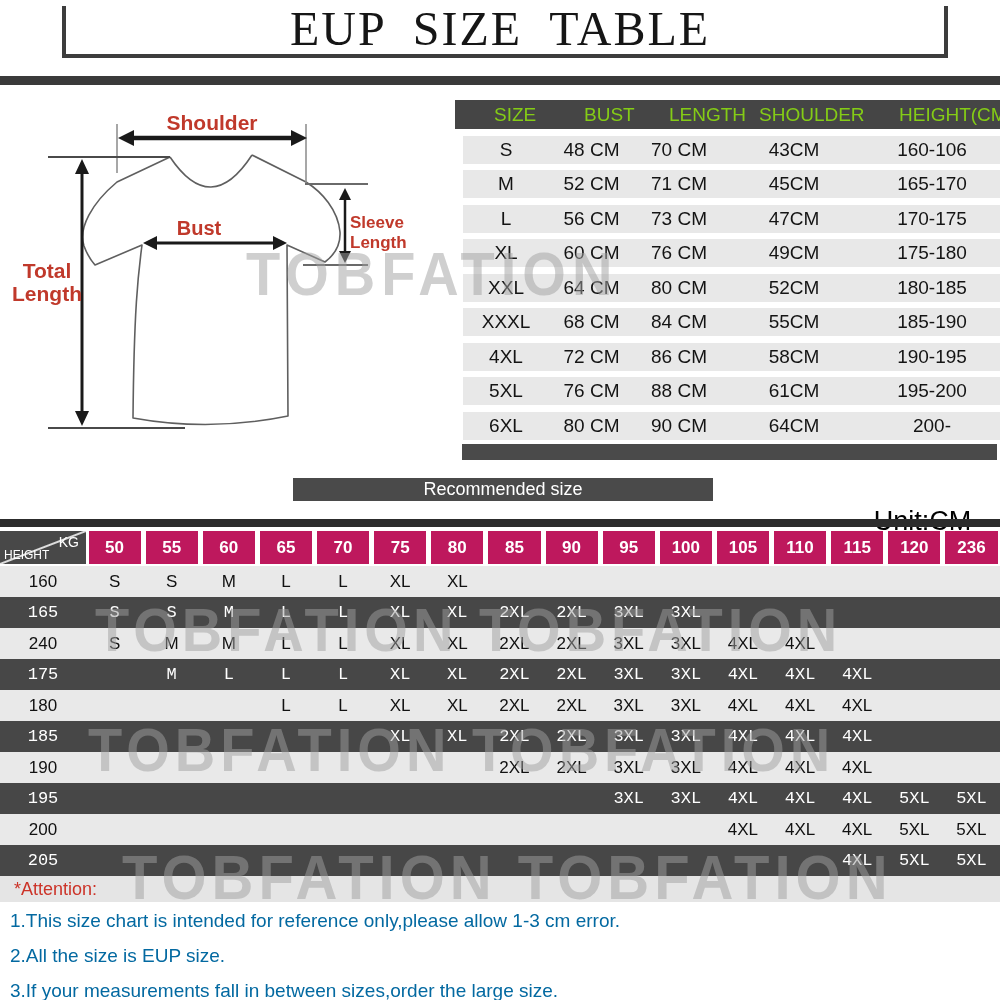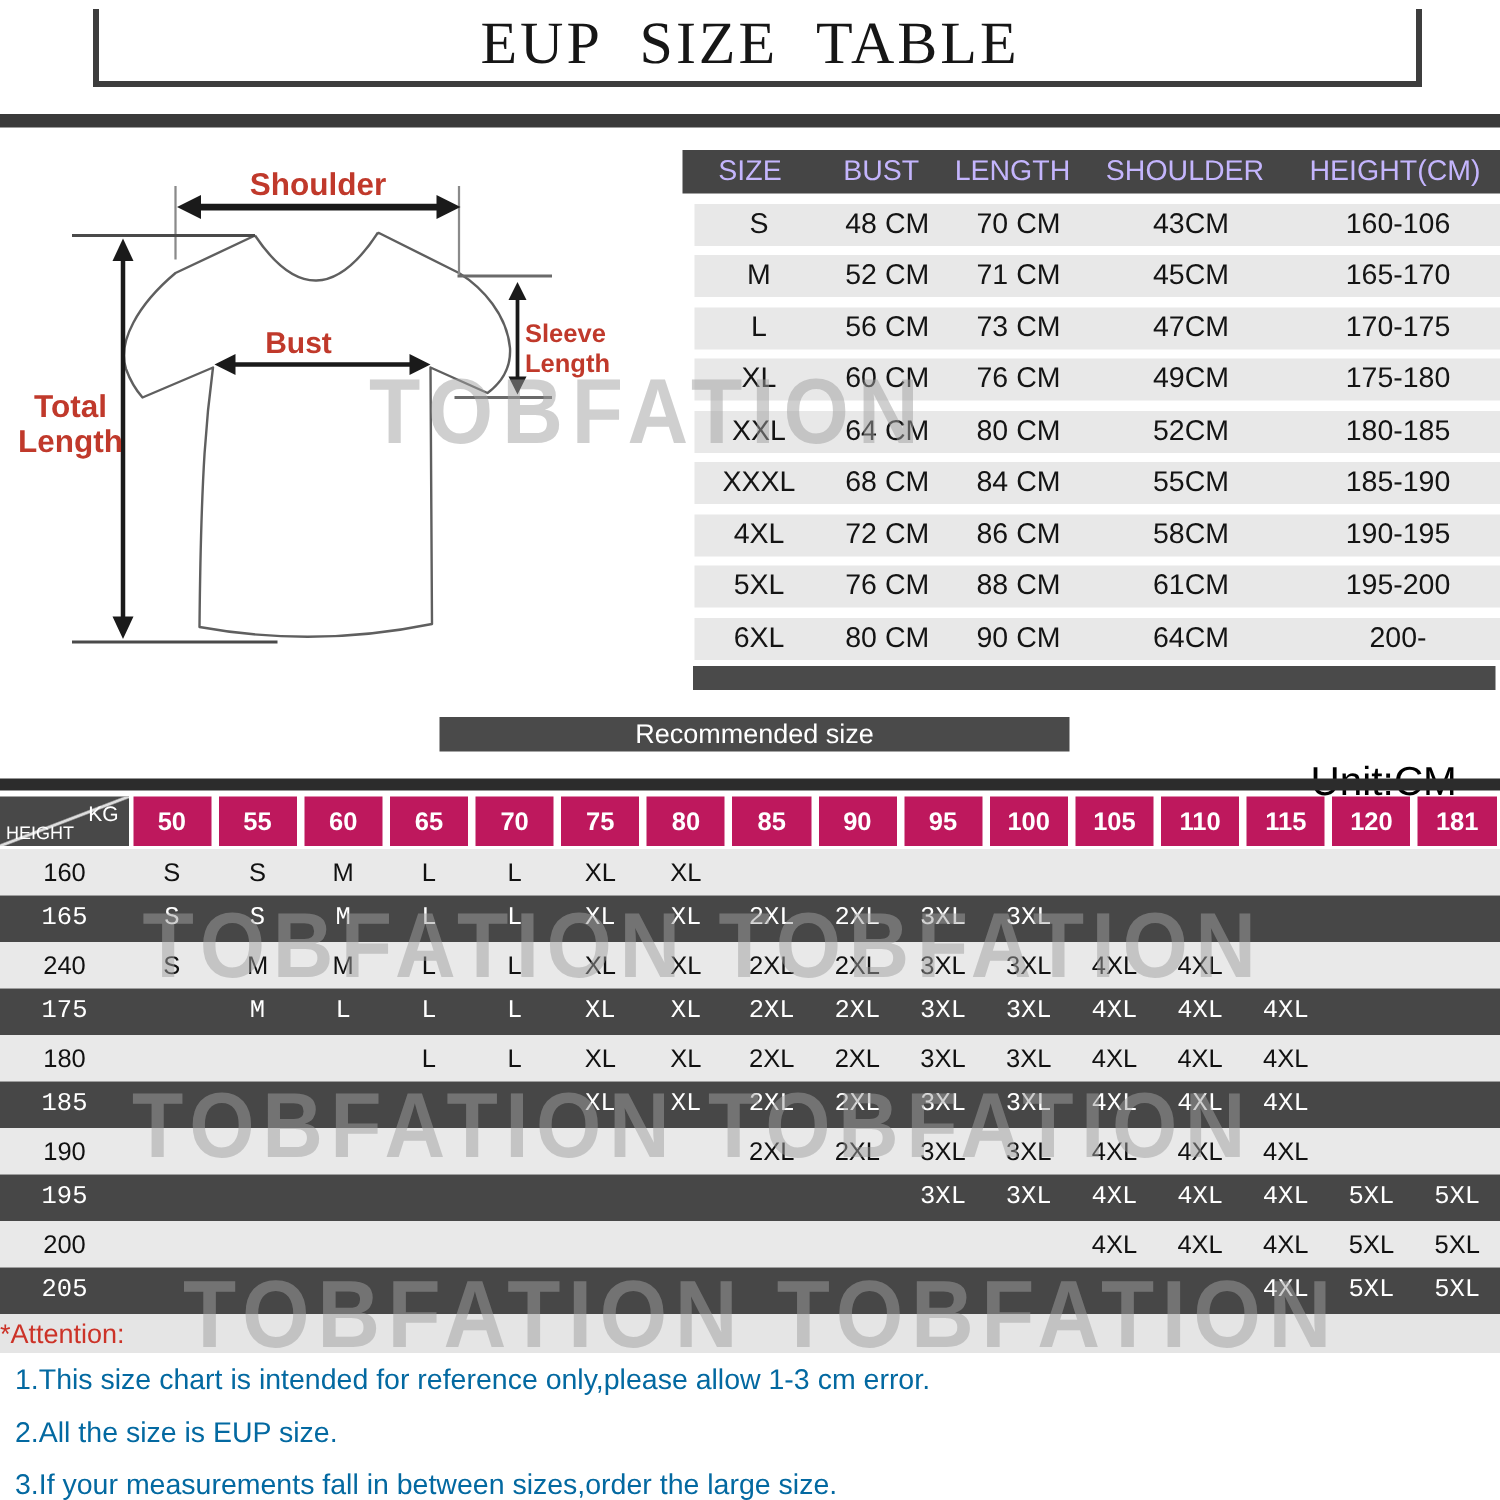--- a/index.html
+++ b/index.html
@@ -9,7 +9,7 @@
   
   .title{position:absolute;left:0;top:2px;width:1000px;height:52px;display:flex;
          align-items:center;justify-content:center;font-family:"Liberation Serif",serif;
-         font-size:40px;color:#161616;letter-spacing:2px;word-spacing:14px;}
+         font-size:48px;color:#161616;letter-spacing:2px;word-spacing:14px;}
   .frame-l{position:absolute;left:62px;top:6px;width:4px;height:49px;background:#3d3d3d;}
   .frame-r{position:absolute;left:944px;top:6px;width:4px;height:49px;background:#3d3d3d;}
   .frame-b{position:absolute;left:62px;top:54px;width:886px;height:4px;background:#3d3d3d;}

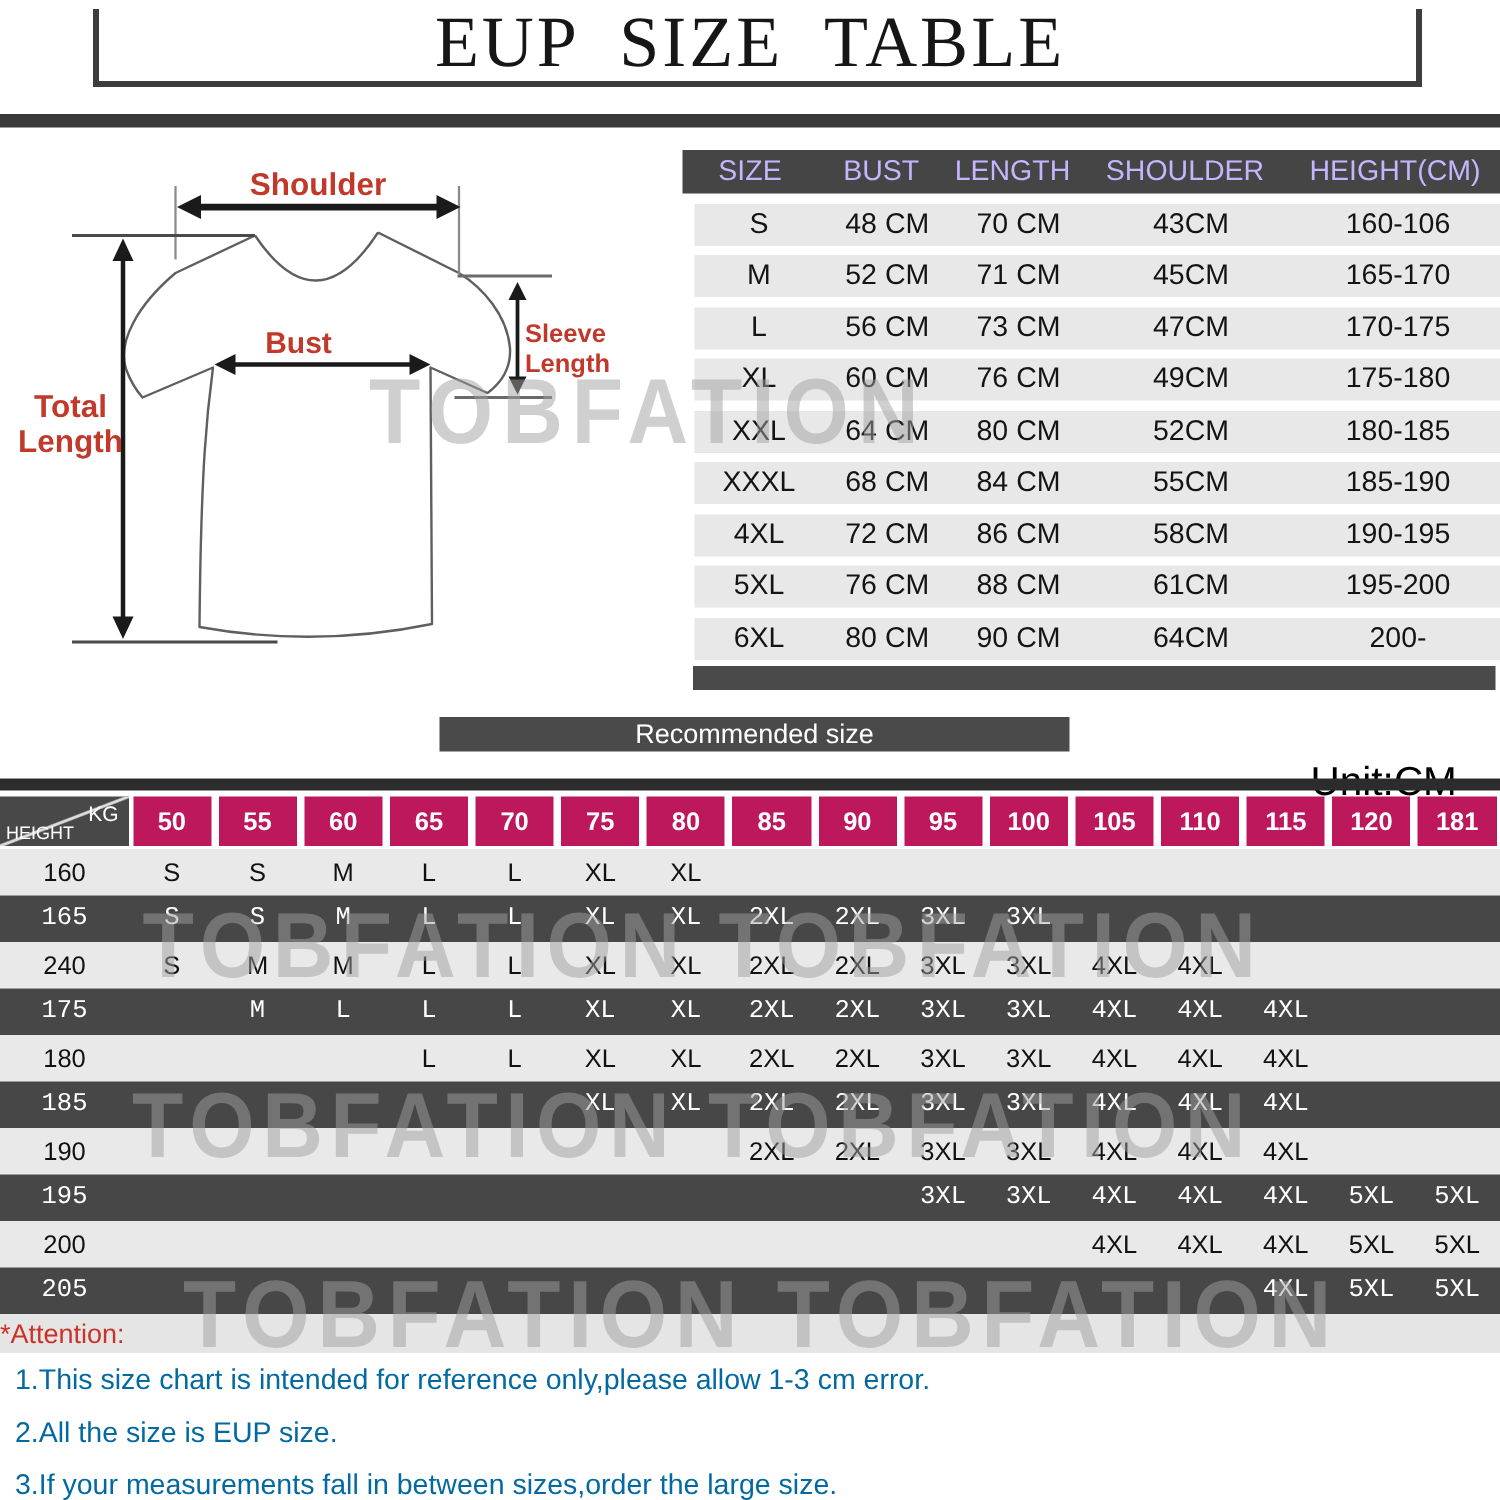--- a/index.html
+++ b/index.html
@@ -19,7 +19,7 @@
   .size-table{position:absolute;left:455px;top:100px;width:545px;}
   .st-header{height:29px;background:#454545;display:grid;
              grid-template-columns:90px 85px 90px 140px 140px;align-items:center;}
-  .st-hcell{color:#c4b5fd;text-align:center;font-size:19px;}
+  .st-hcell{color:#84cc16;text-align:left;font-size:19px;margin-left:39px;}
   .st-row{height:28px;margin-top:6.5px;margin-left:8px;background:#e8e8e8;display:grid;
           grid-template-columns:86px 85px 90px 140px 136px;align-items:center;}
   .st-cell{text-align:center;font-size:19px;color:#141414;}

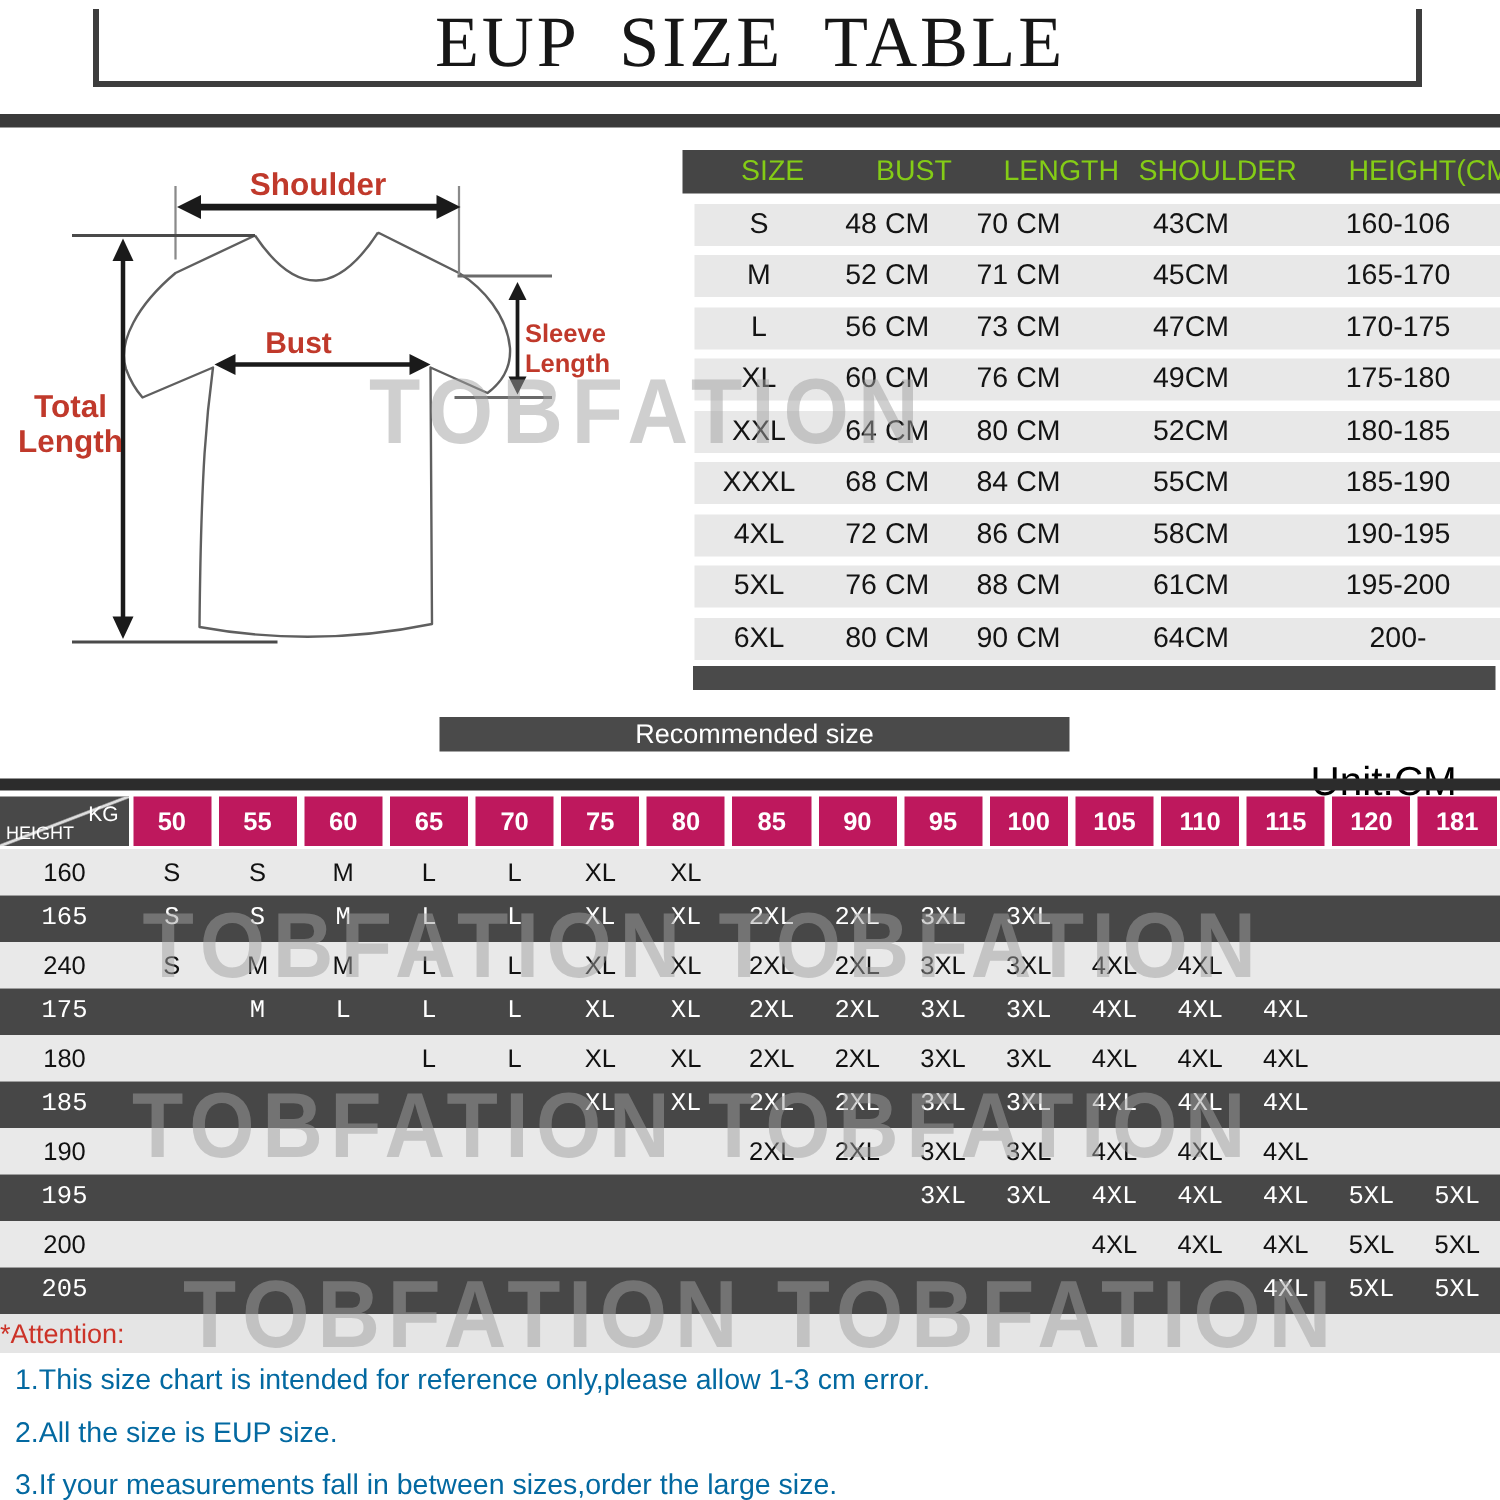--- a/index.html
+++ b/index.html
@@ -216,7 +216,7 @@
         <div class="mx-hcell">110</div>
         <div class="mx-hcell">115</div>
         <div class="mx-hcell">120</div>
-        <div class="mx-hcell">181</div>
+        <div class="mx-hcell">236</div>
       </div>
     <div class="mx-body">
         <div class="mx-row light">

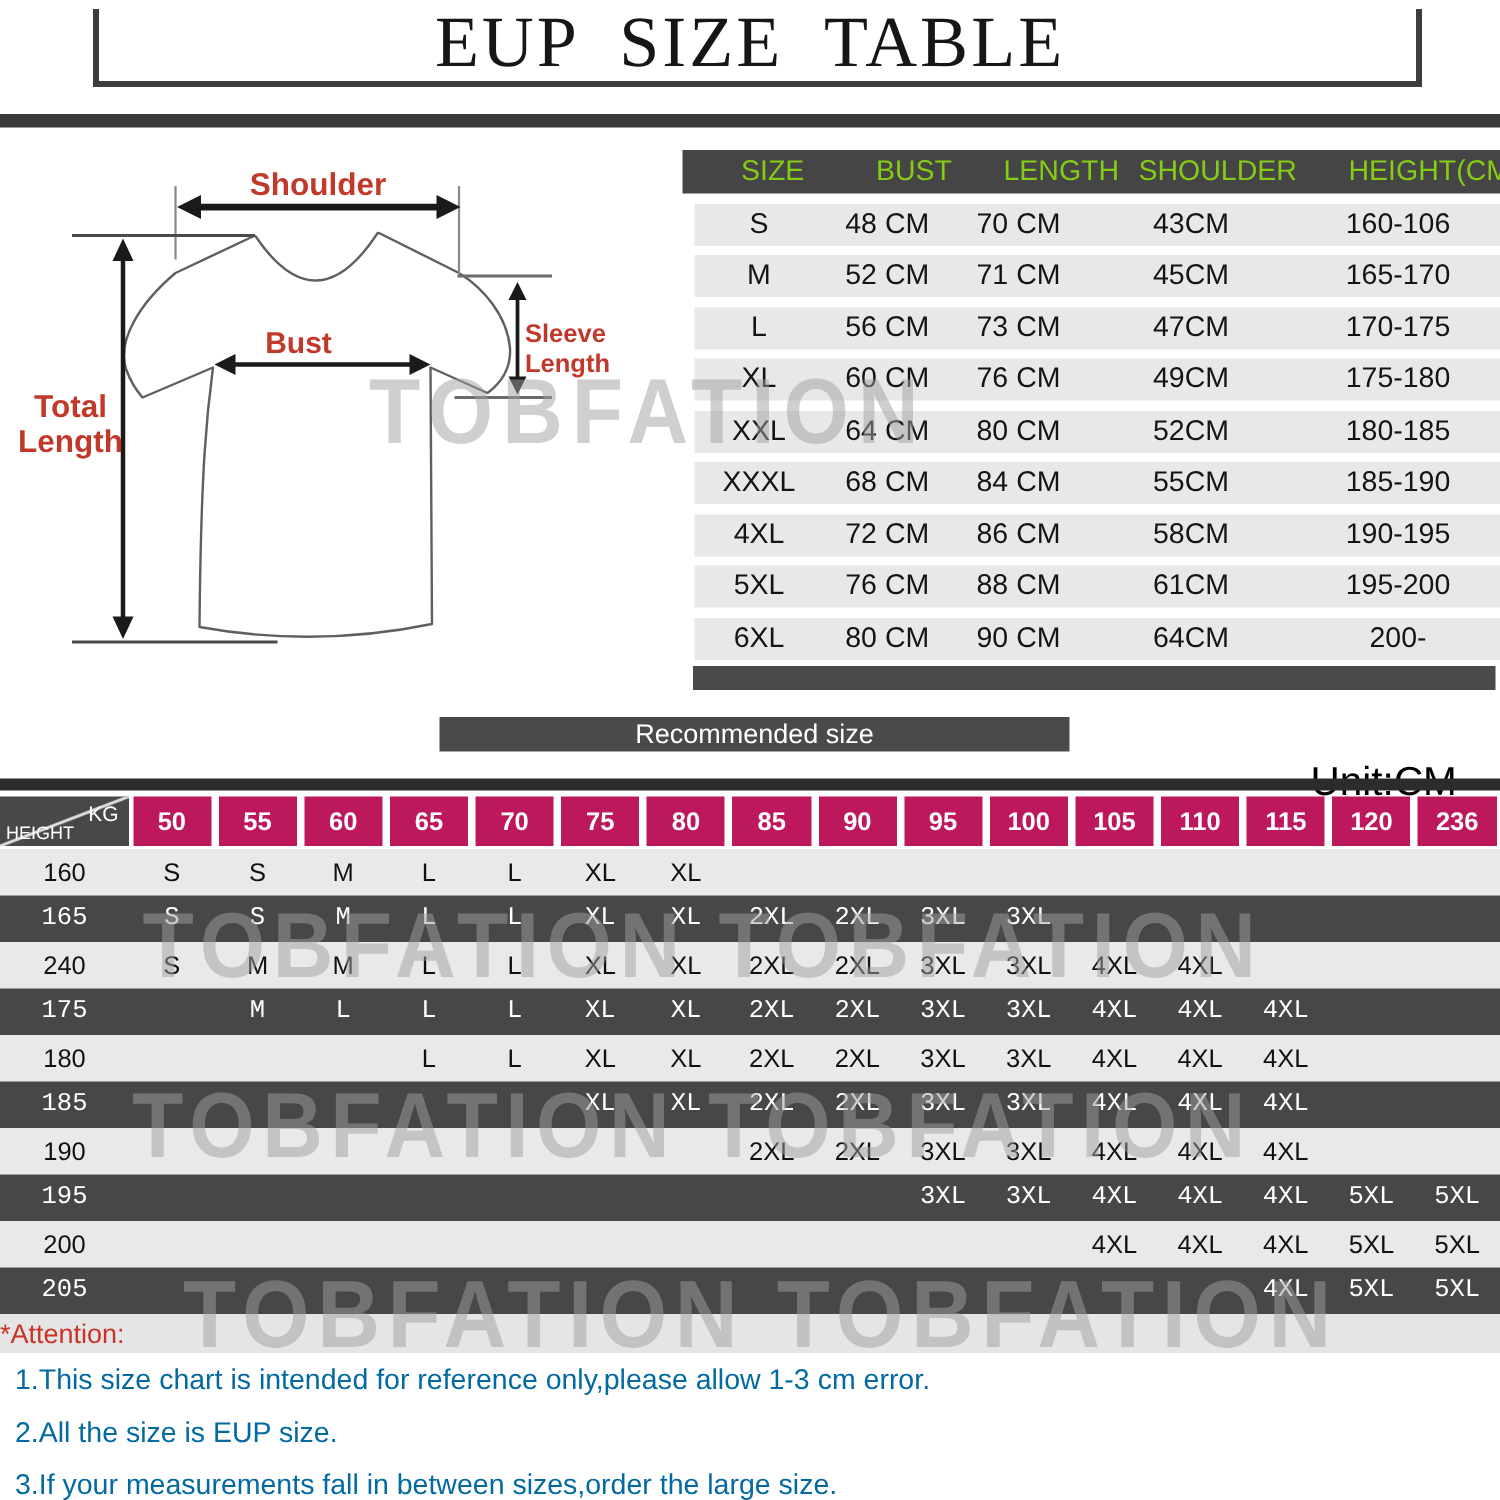--- a/index.html
+++ b/index.html
@@ -50,7 +50,7 @@
 
   
   .attention-band{position:absolute;left:0;top:876px;width:1000px;height:26px;background:#e5e5e5;
-                  display:flex;align-items:center;box-sizing:border-box;
+                  display:flex;align-items:center;padding-left:14px;box-sizing:border-box;
                   color:#cc3328;font-size:18px;}
   .notes{position:absolute;left:10px;top:903px;width:980px;}
   .note-line{height:35px;display:flex;align-items:center;font-size:19px;color:#0369a1;}

